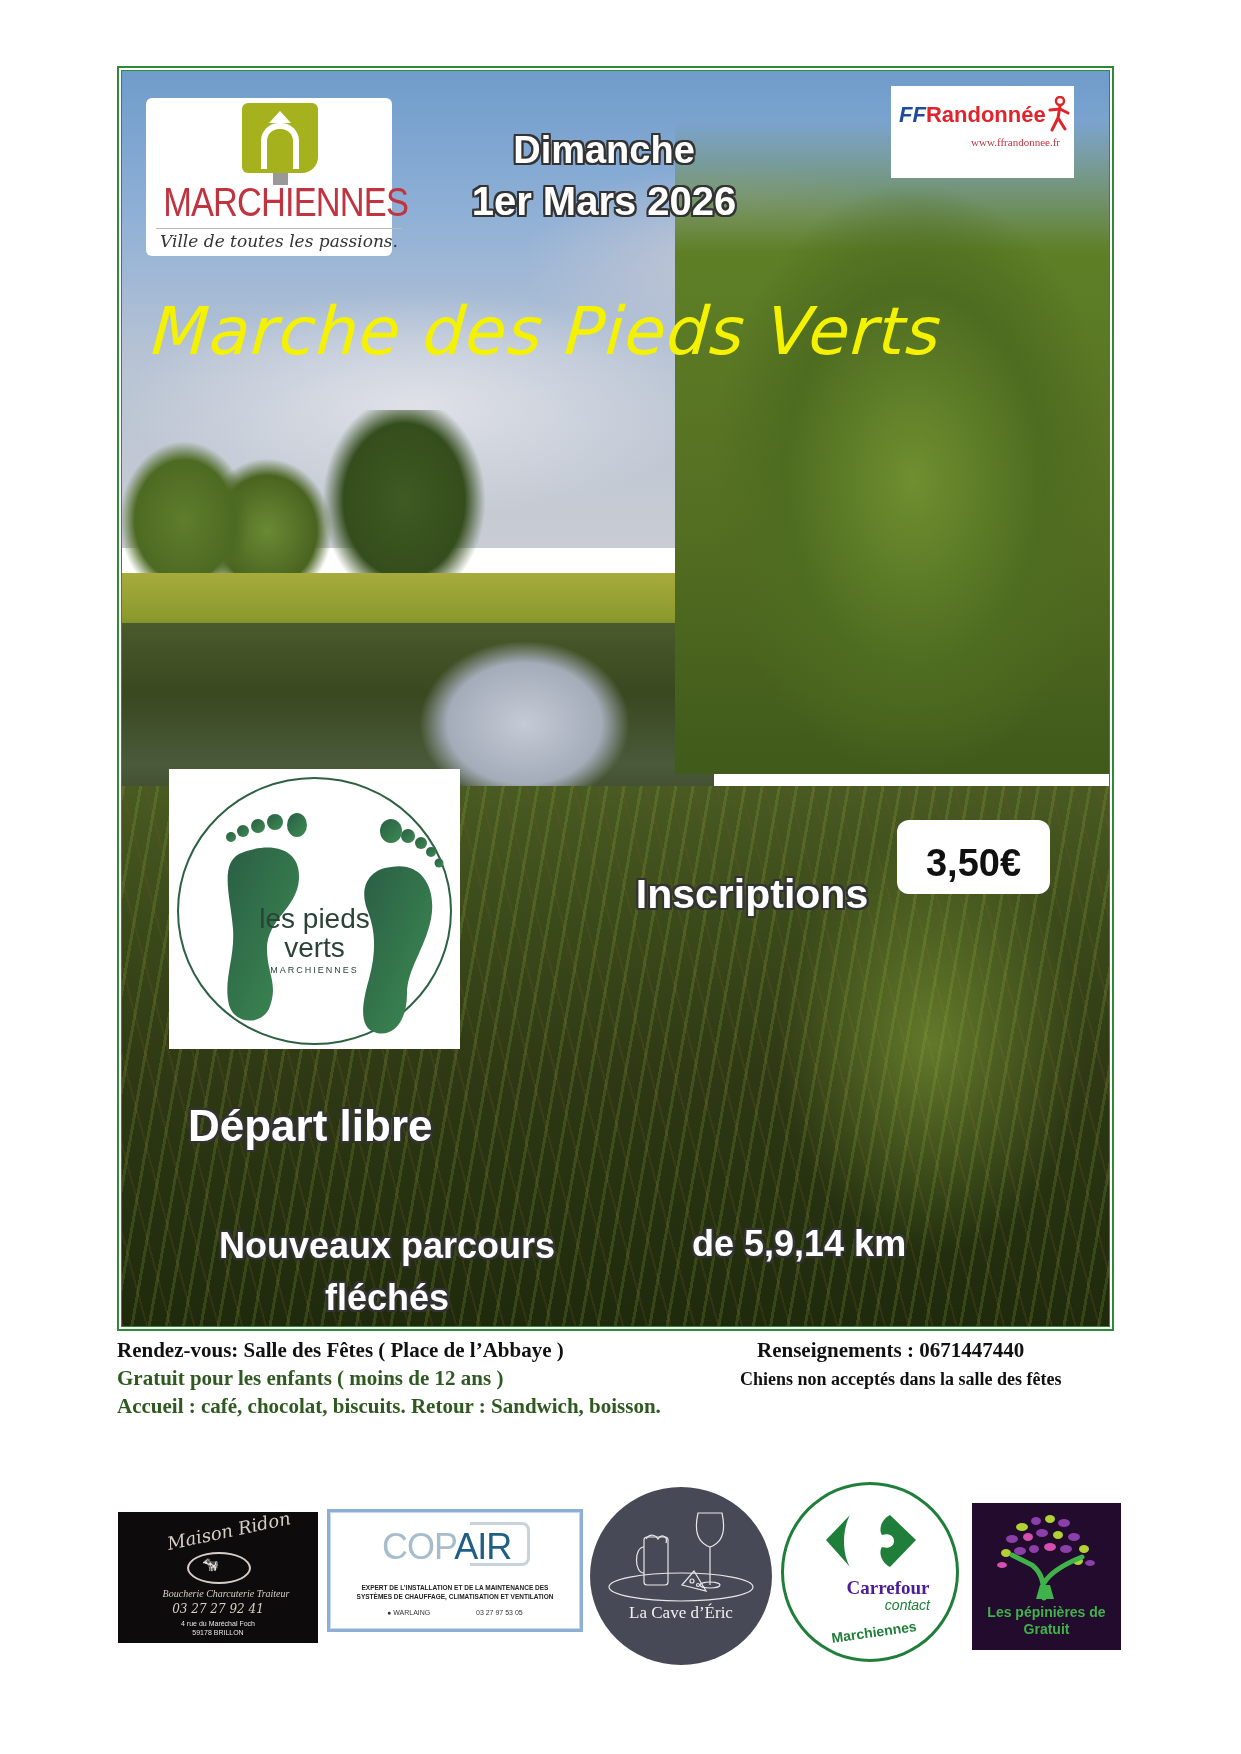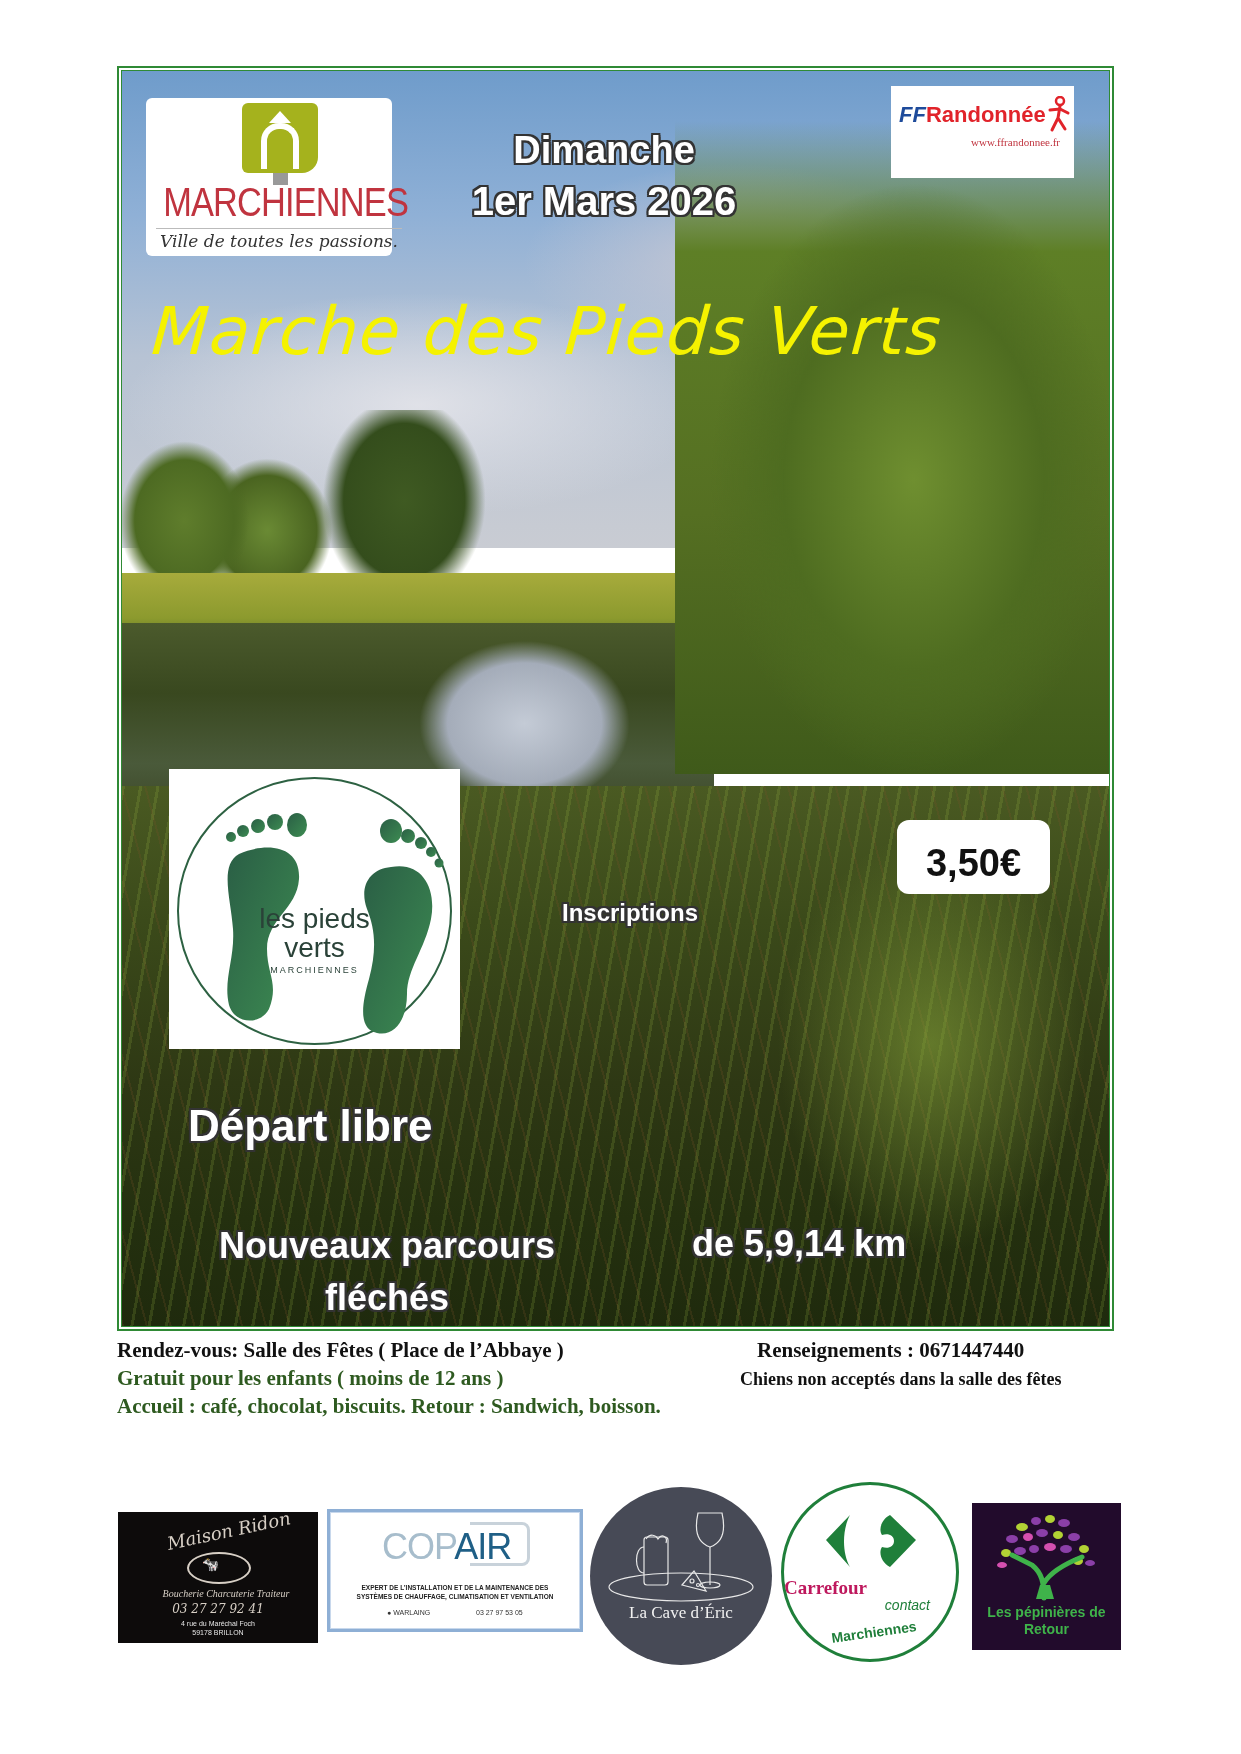--- a/index.html
+++ b/index.html
@@ -159,7 +159,7 @@
     display: block; margin-top: 22px; font-size: 38px; font-weight: bold; color: #111111;
   }
   .inscriptions {
-    position: absolute; left: 440px; top: 800px; width: 380px; font-size: 24px; margin-top: 28px;
+    position: absolute; left: 440px; top: 800px; width: 380px; text-align: center; font-size: 41px;
   }
   .hours {
     position: absolute; left: 440px; top: 860px; width: 380px; text-align: center; font-size: 36px;

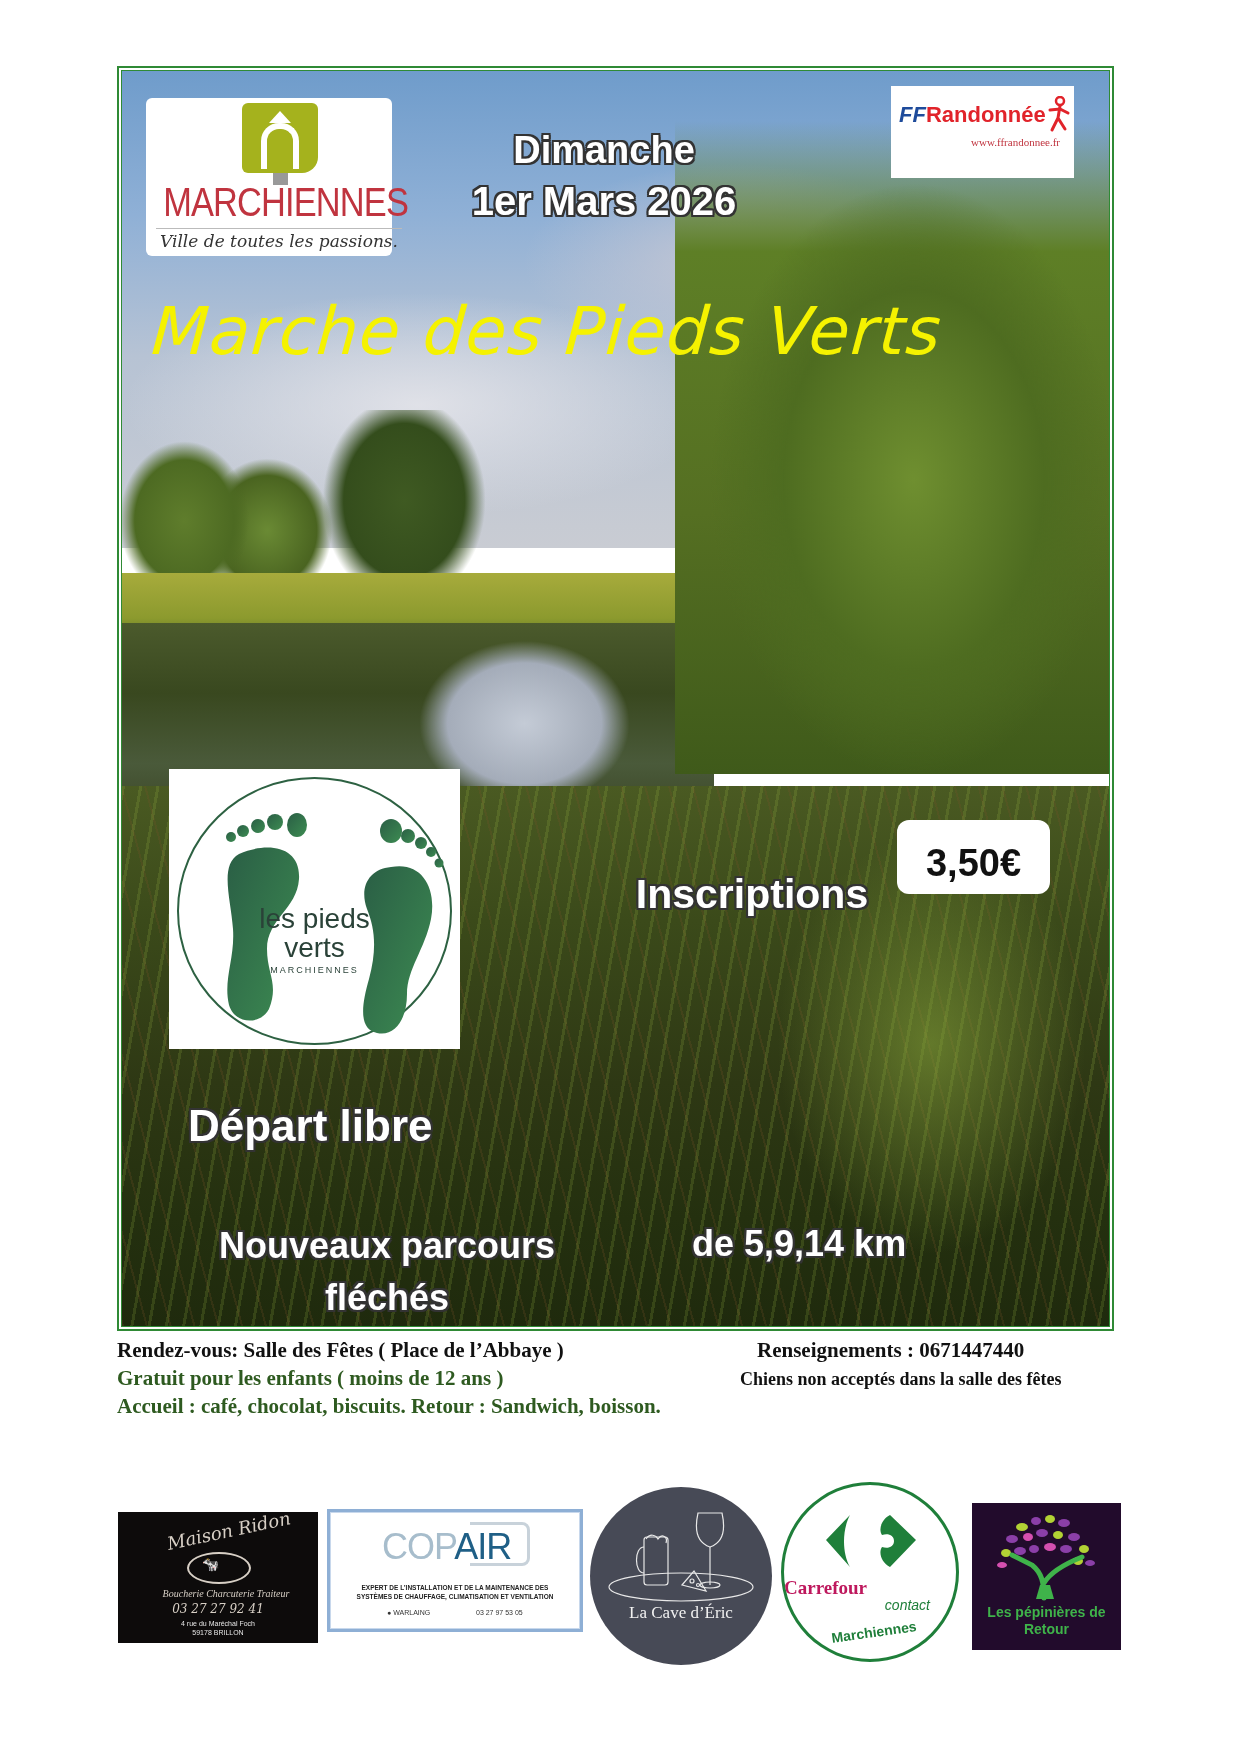--- a/index.html
+++ b/index.html
@@ -251,8 +251,8 @@
   }
   .sp-carrefour svg { position: absolute; left: 0; top: 0; }
   .sp-carrefour .c1 {
-    position: absolute; left: 0; top: 92px; width: 100%; text-align: left;
-    font-family: "Liberation Serif", serif; font-weight: bold; font-size: 19px; color: #be185d;
+    position: absolute; left: 0; top: 92px; width: 100%; text-align: center;
+    font-family: "Liberation Serif", serif; font-weight: bold; font-size: 19px; color: #4c1d95; padding-left: 36px;
   }
   .sp-carrefour .c2 {
     position: absolute; left: 66px; top: 112px; width: 80px; text-align: right;

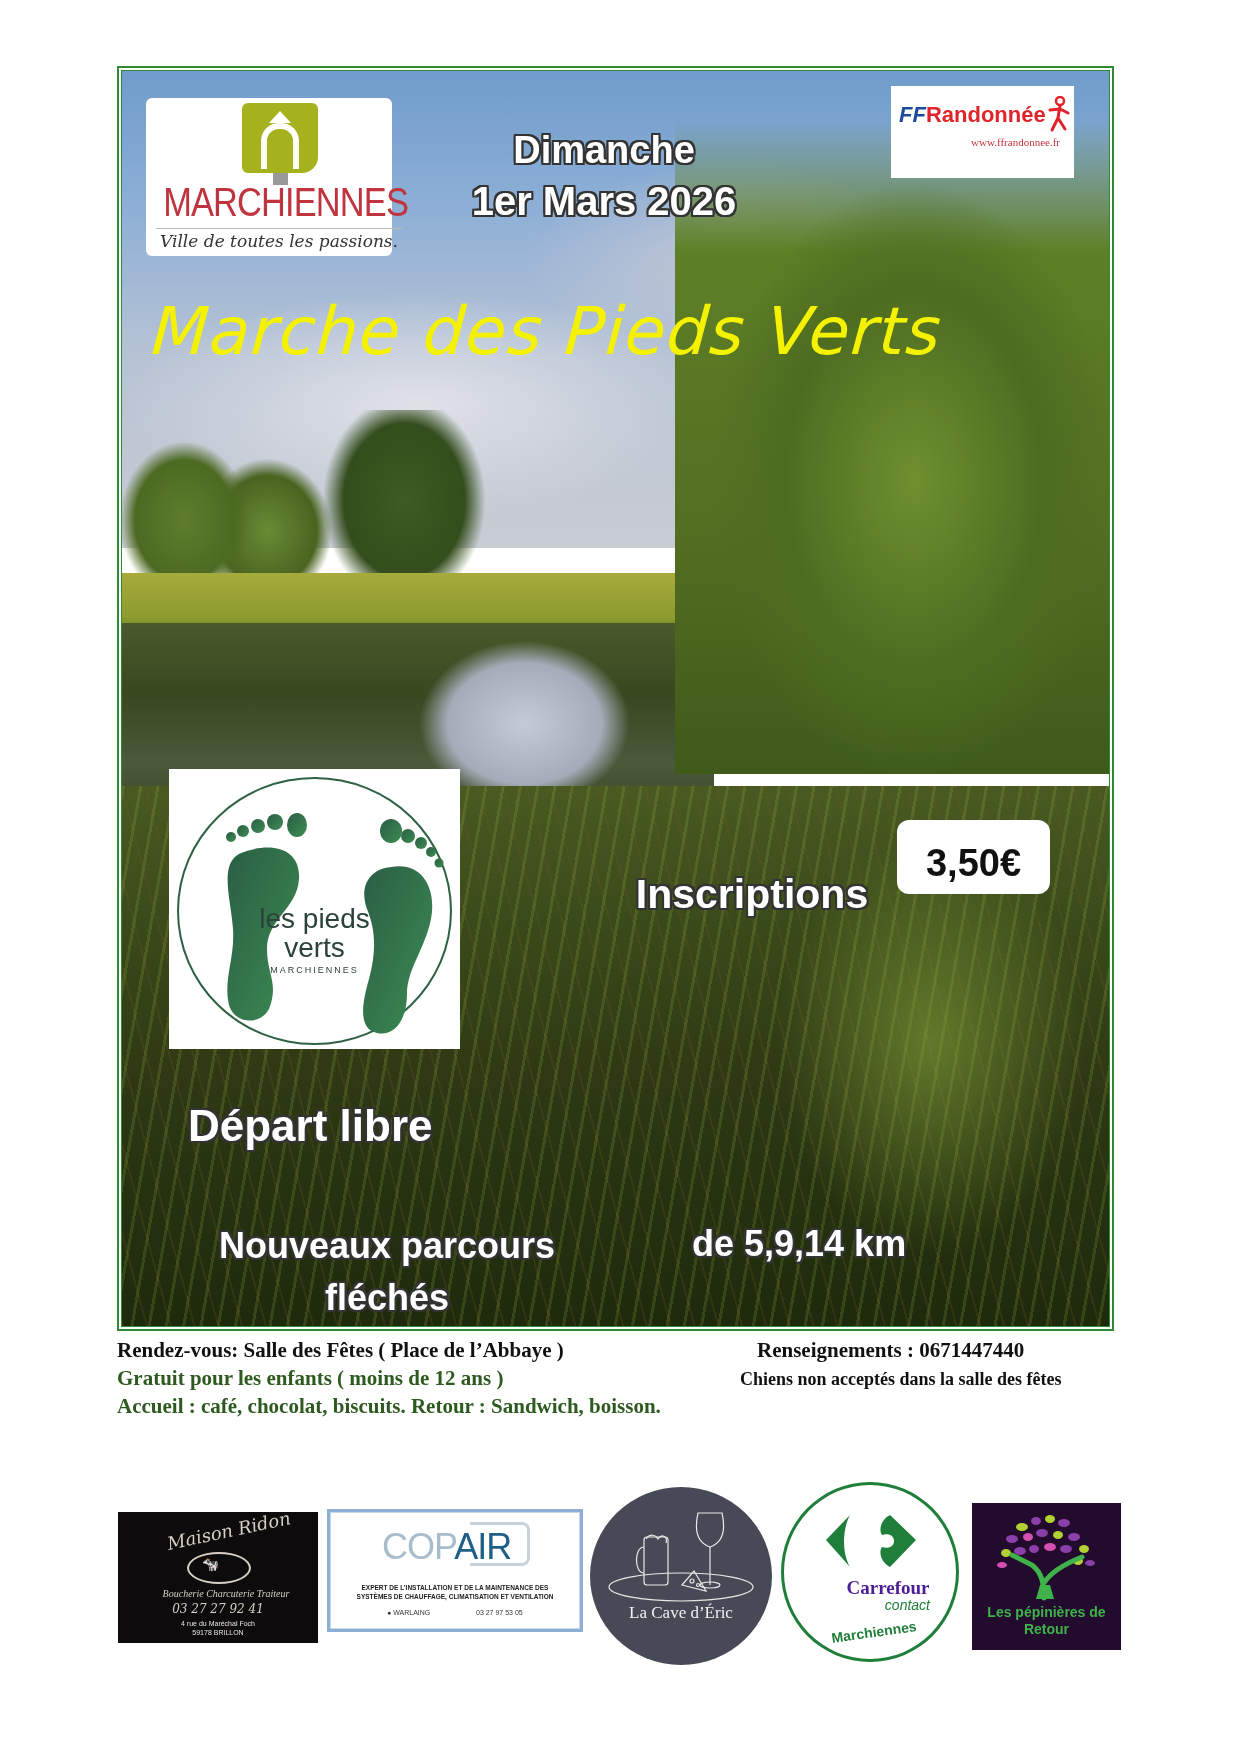--- a/index.html
+++ b/index.html
@@ -438,7 +438,7 @@
     <path d="M64 96 L82 96 L78 82 L68 82 Z" fill="#3fb34a"></path>
   </svg>
   <div class="n1">Les pépinières de</div>
-  <div class="n2">Retour</div>
+  <div class="n2">Gratuit</div>
 </div>
 
 </body></html>

